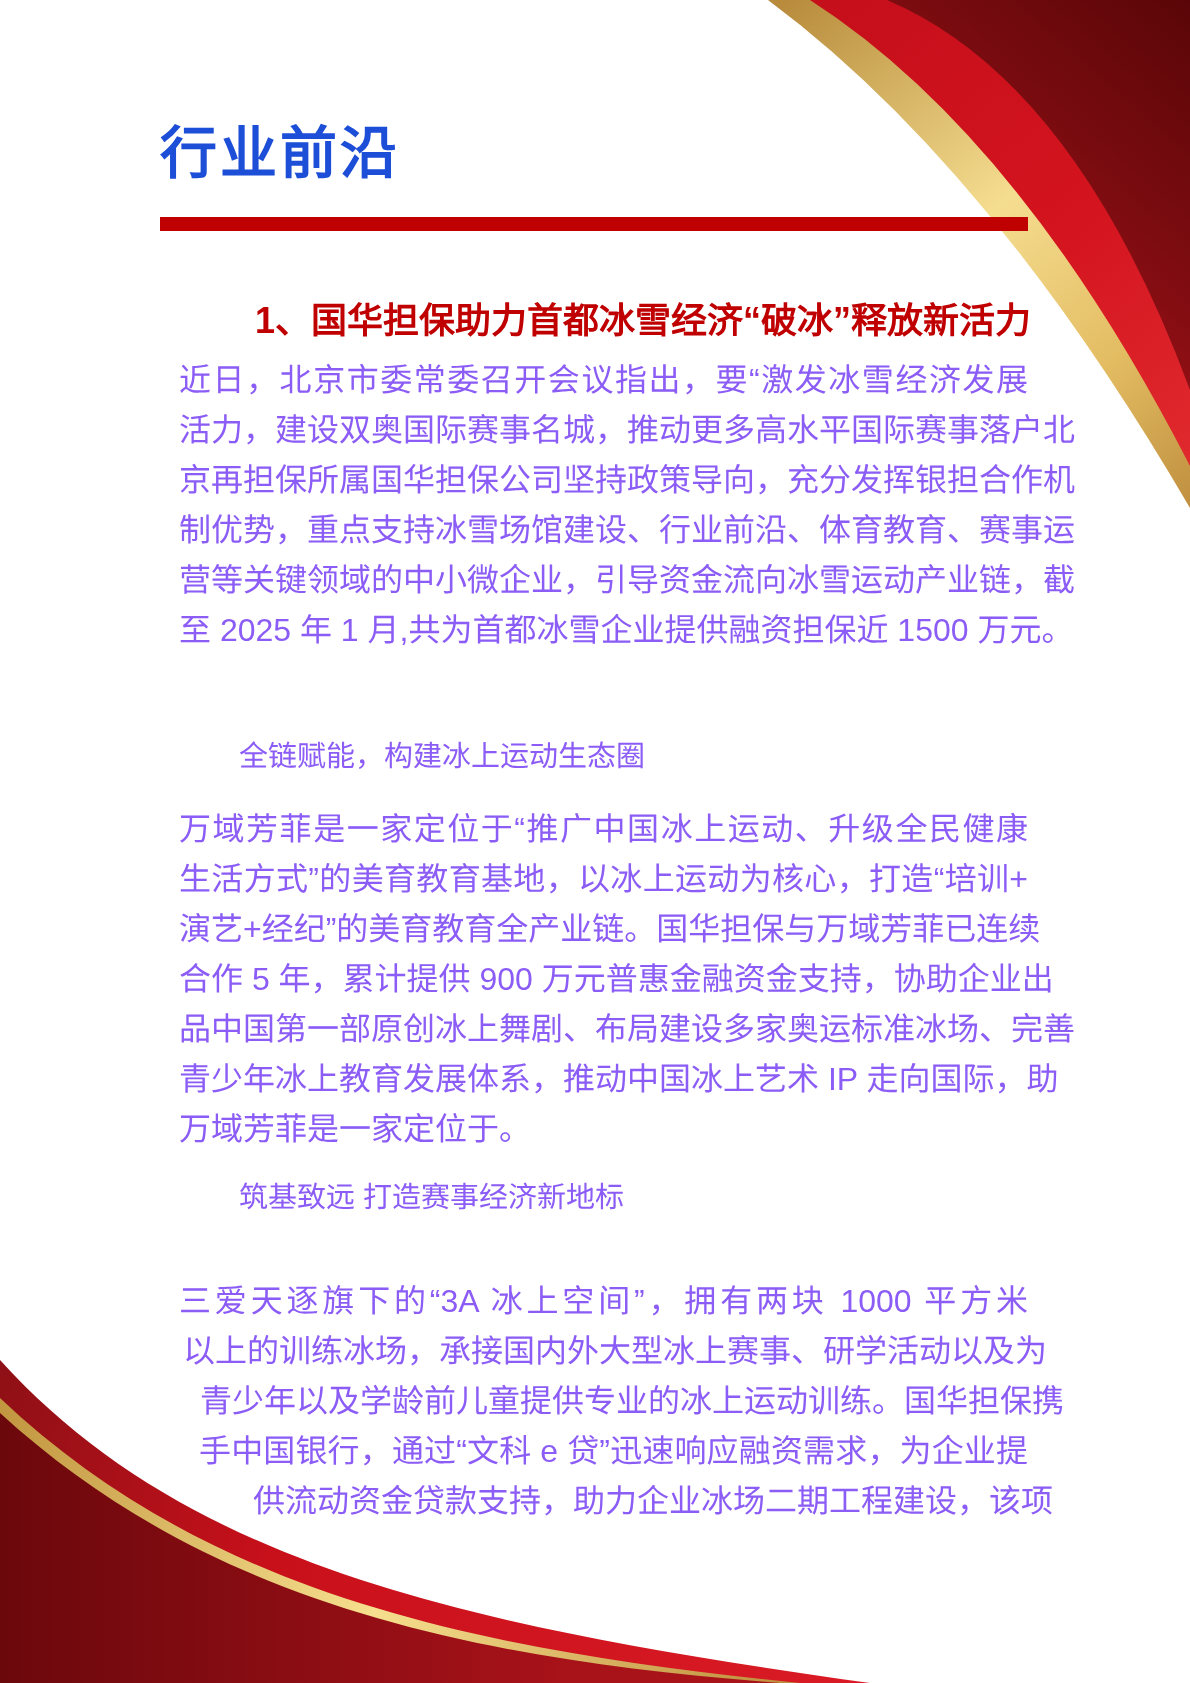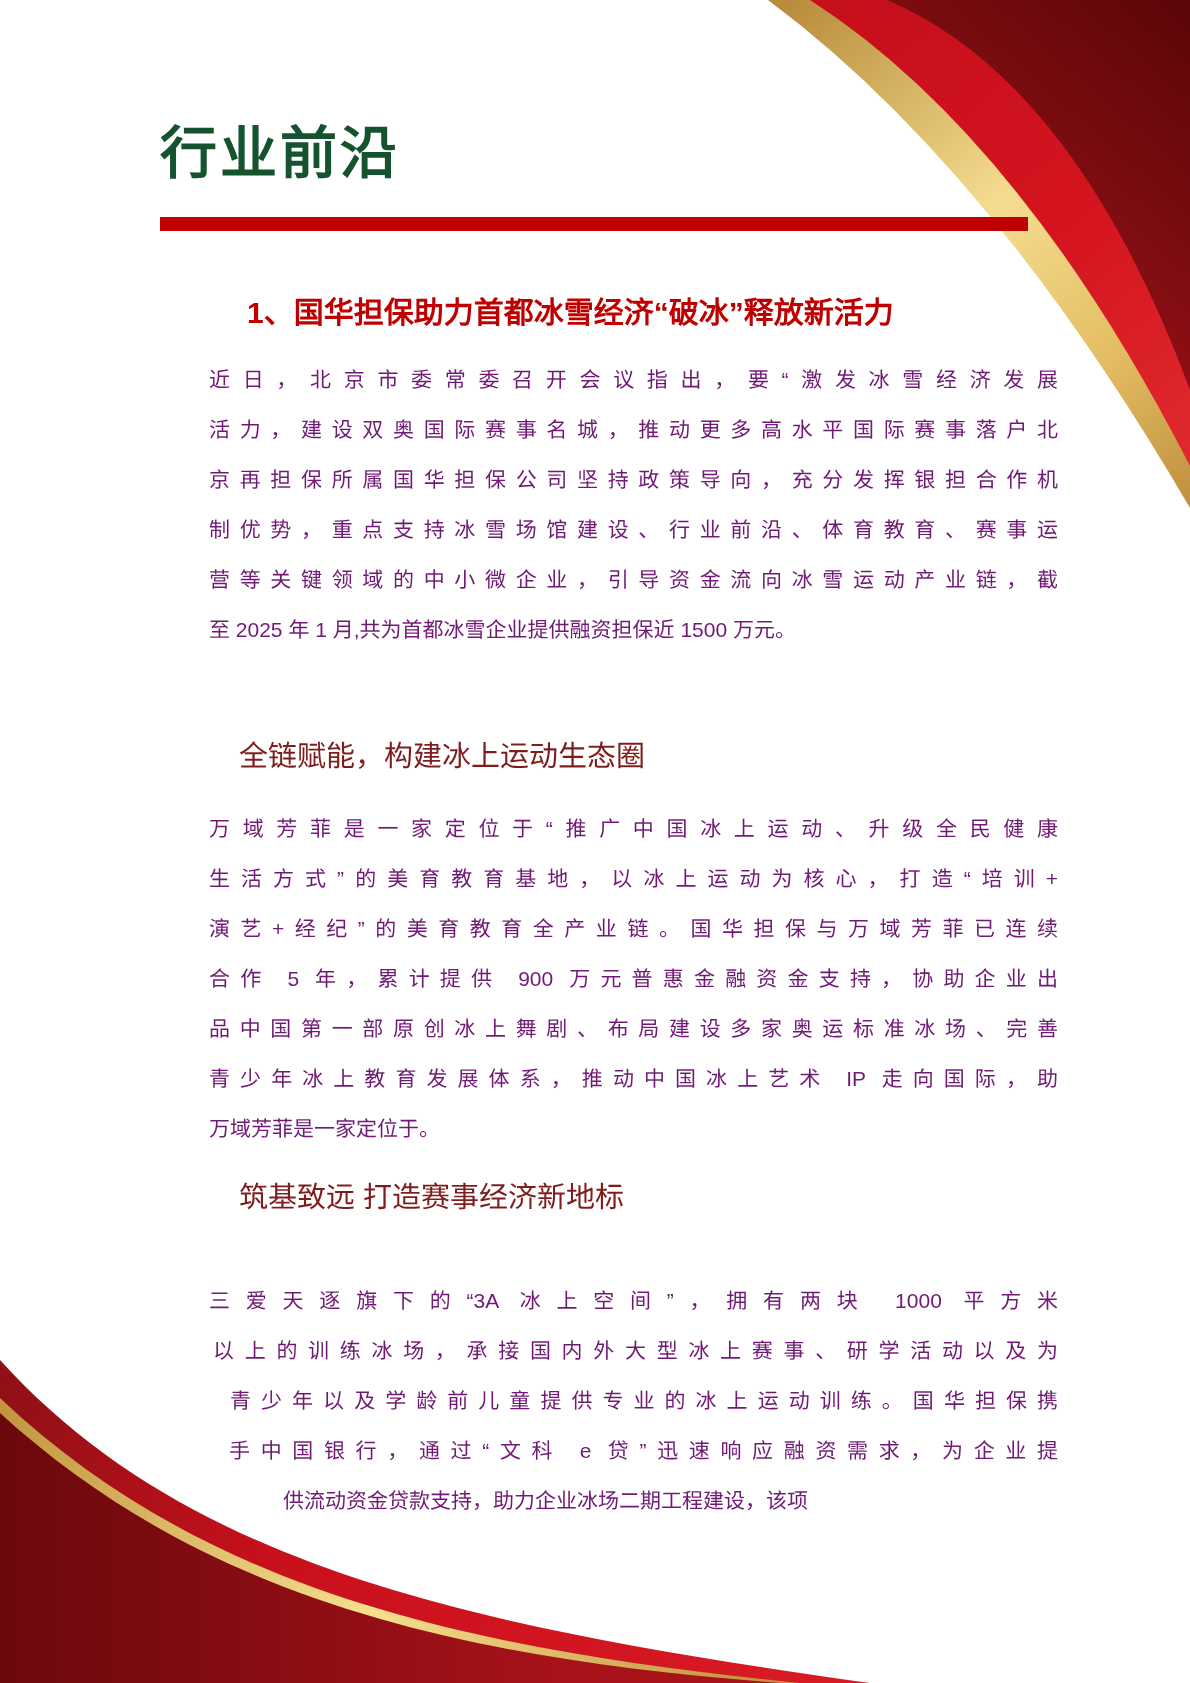--- a/index.html
+++ b/index.html
@@ -29,7 +29,7 @@
     font-size:57px;
     line-height:62px;
     letter-spacing:3px;
-    color:#14532d;
+    color:#1d4ed8;
   }
   .title-rule{
     position:absolute;

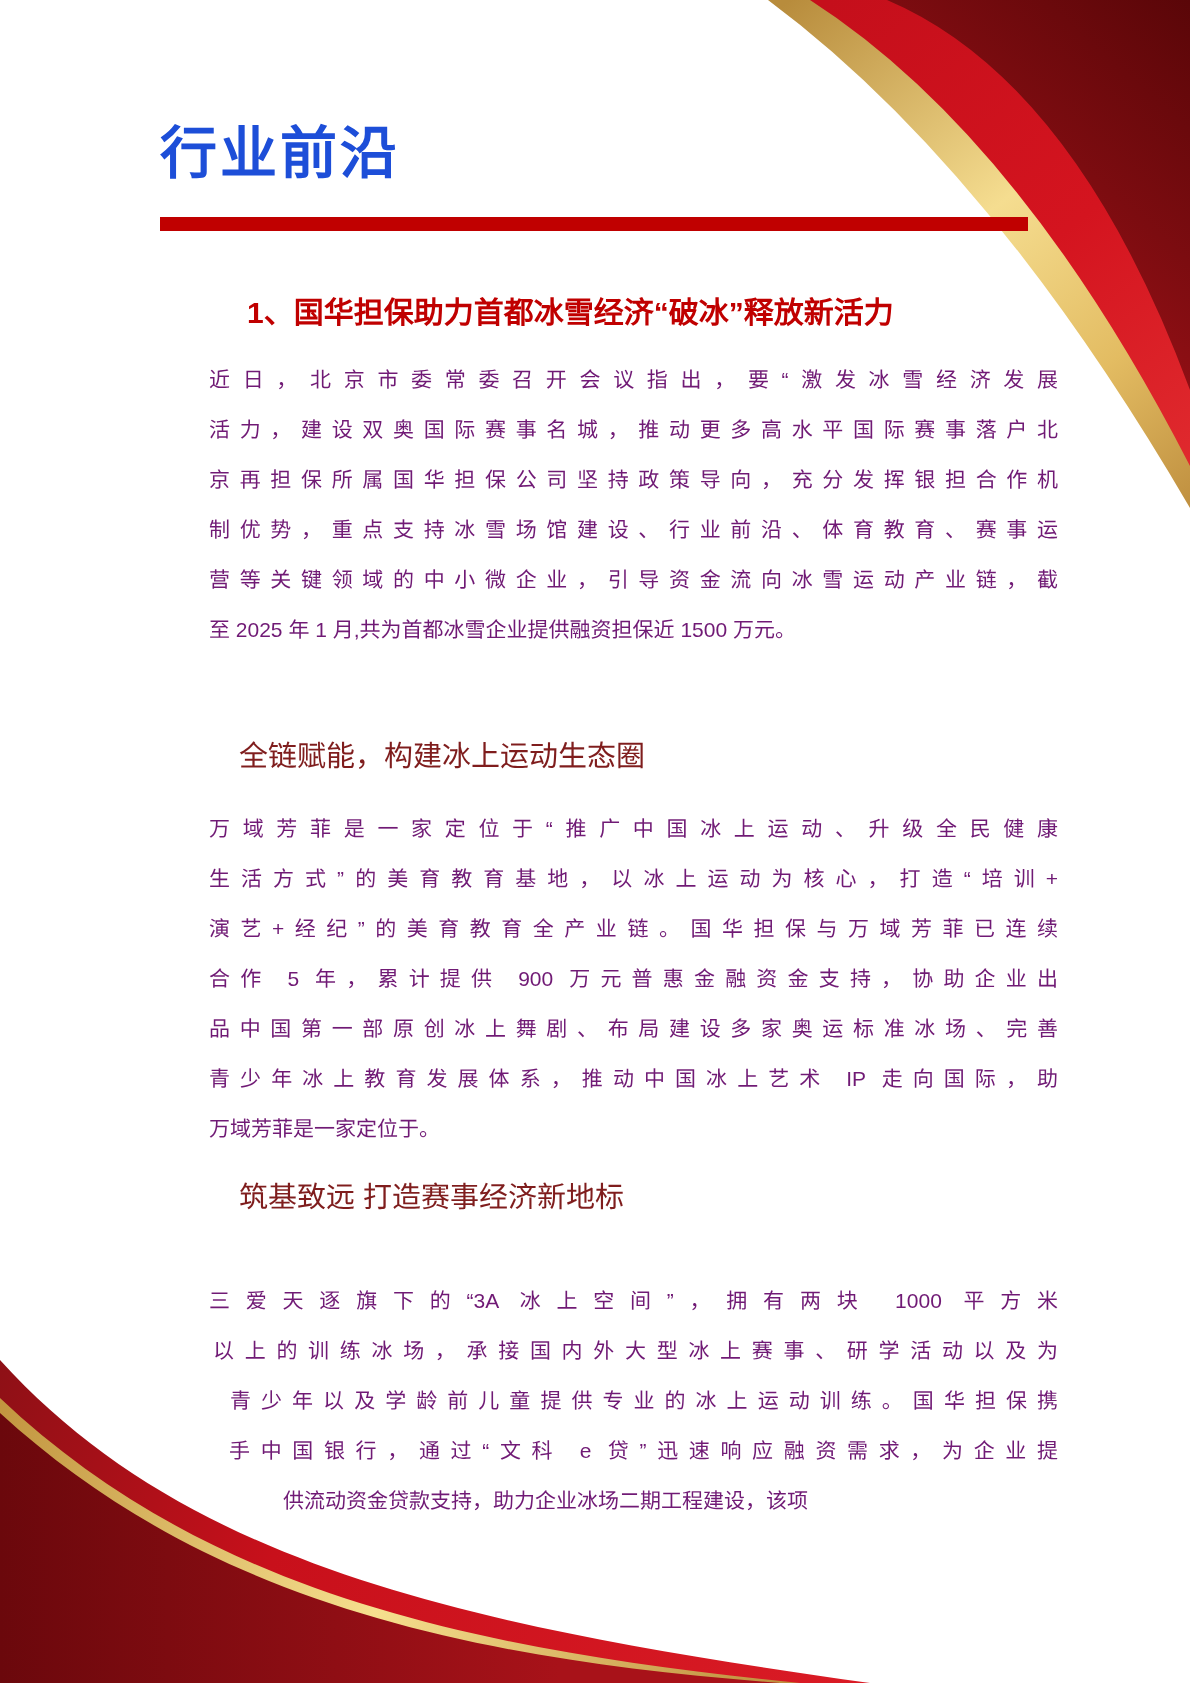--- a/index.html
+++ b/index.html
@@ -42,10 +42,10 @@
     position:absolute;
     left:179px;top:286px;
     width:849px;
-    margin:8px;
+    margin:16px;
     padding-left:60px;
     box-sizing:border-box;
-    font-size:30px;
+    font-size:36px;
     line-height:38px;
     font-weight:700;
     color:#c00000;

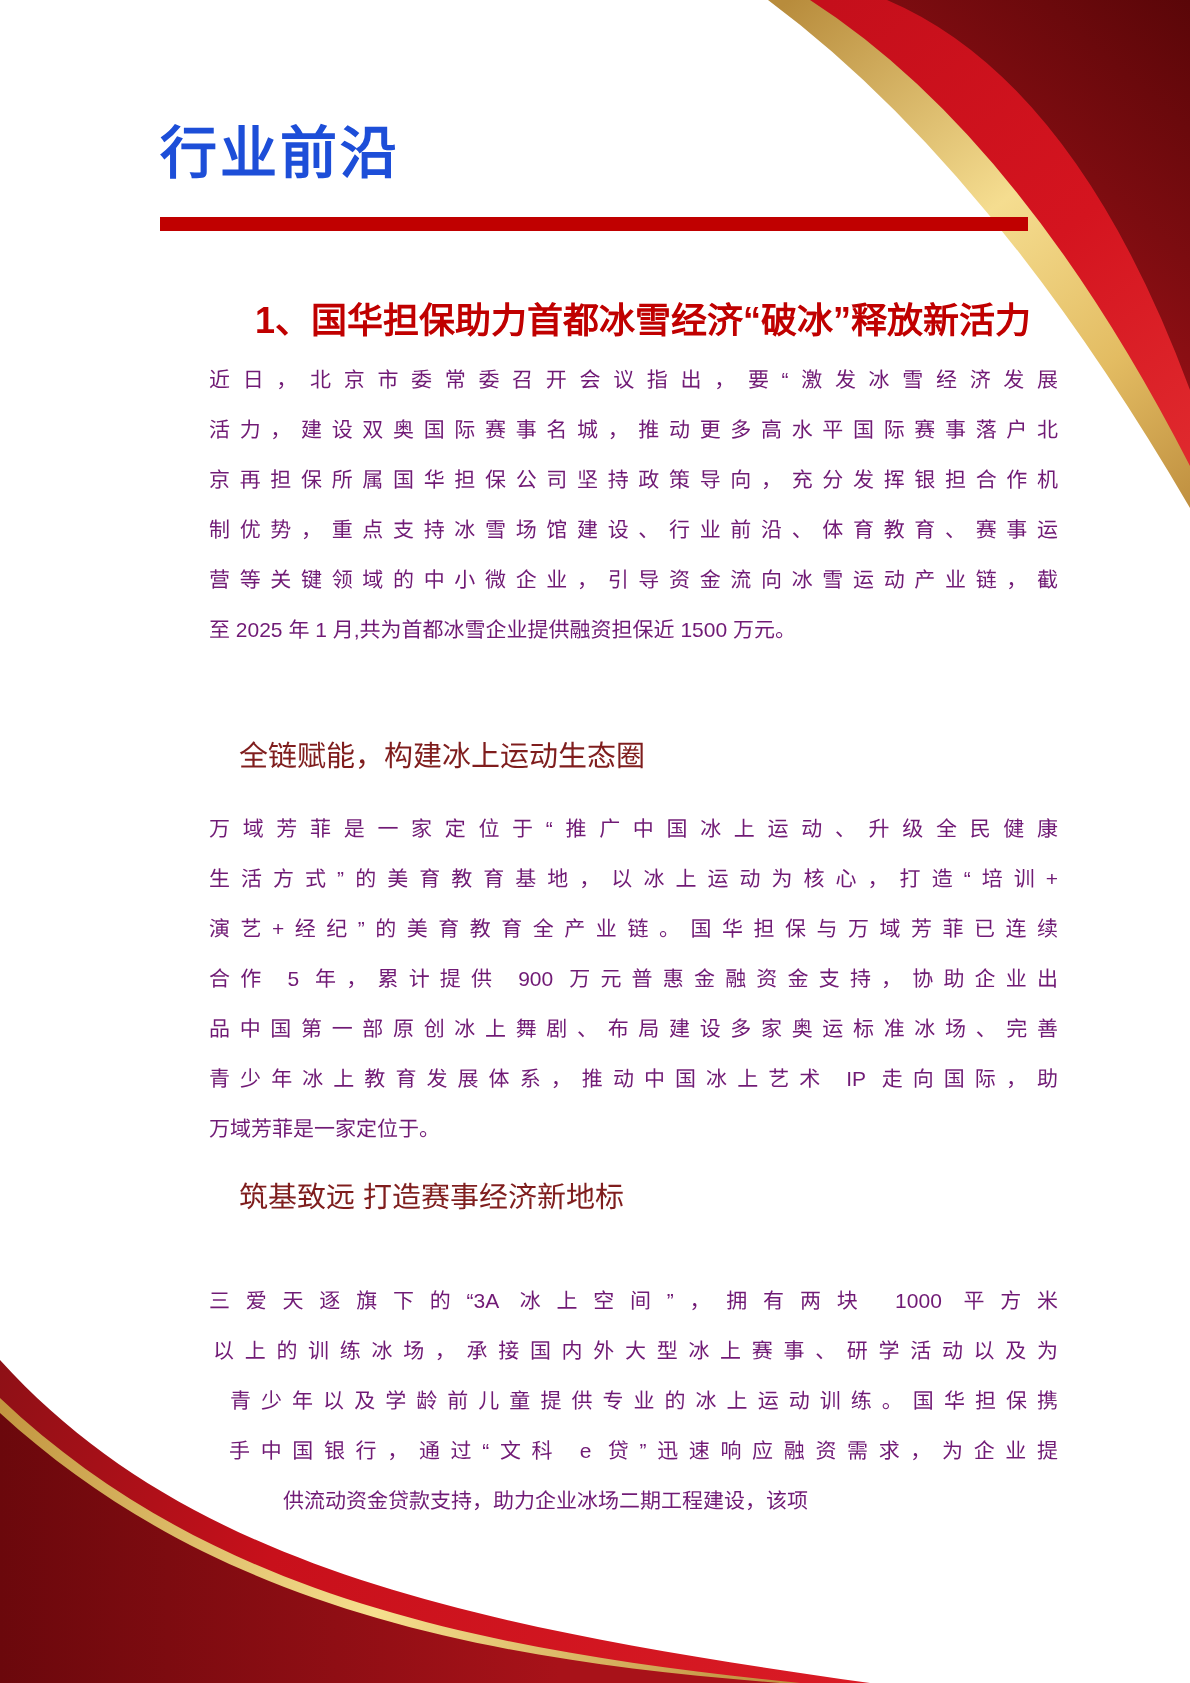--- a/index.html
+++ b/index.html
@@ -55,9 +55,8 @@
     position:absolute;
     left:179px;
     width:849px;
-    color:#701a75;
-    font-size:21px;
-    margin-left:30px;
+    color:#8b5cf6;
+    font-size:32px;
   }
   .para .line{
     height:50px;

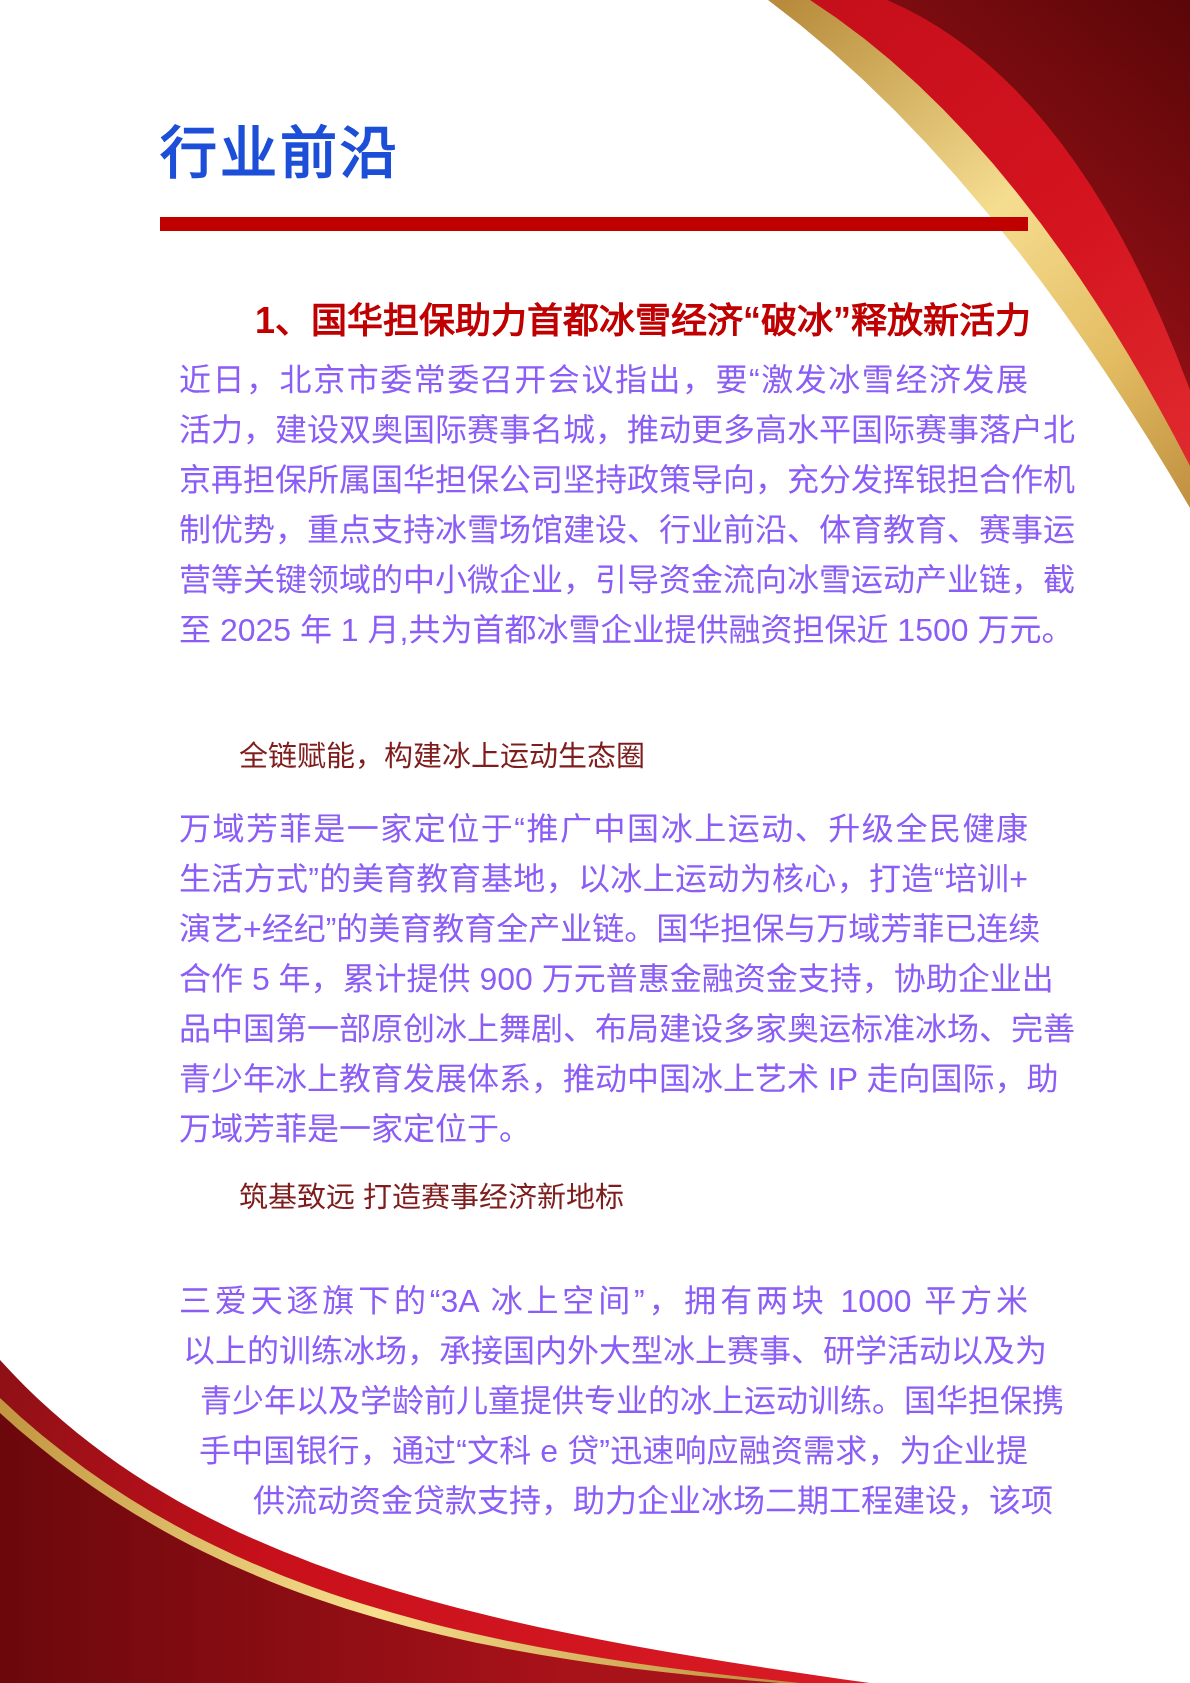--- a/index.html
+++ b/index.html
@@ -77,7 +77,7 @@
     box-sizing:border-box;
     font-size:29px;
     line-height:50px;
-    color:#7f1d1d;
+    color:#8b5cf6;
   }
   .para1{top:355px;}
   .subhead1{top:731px;}

